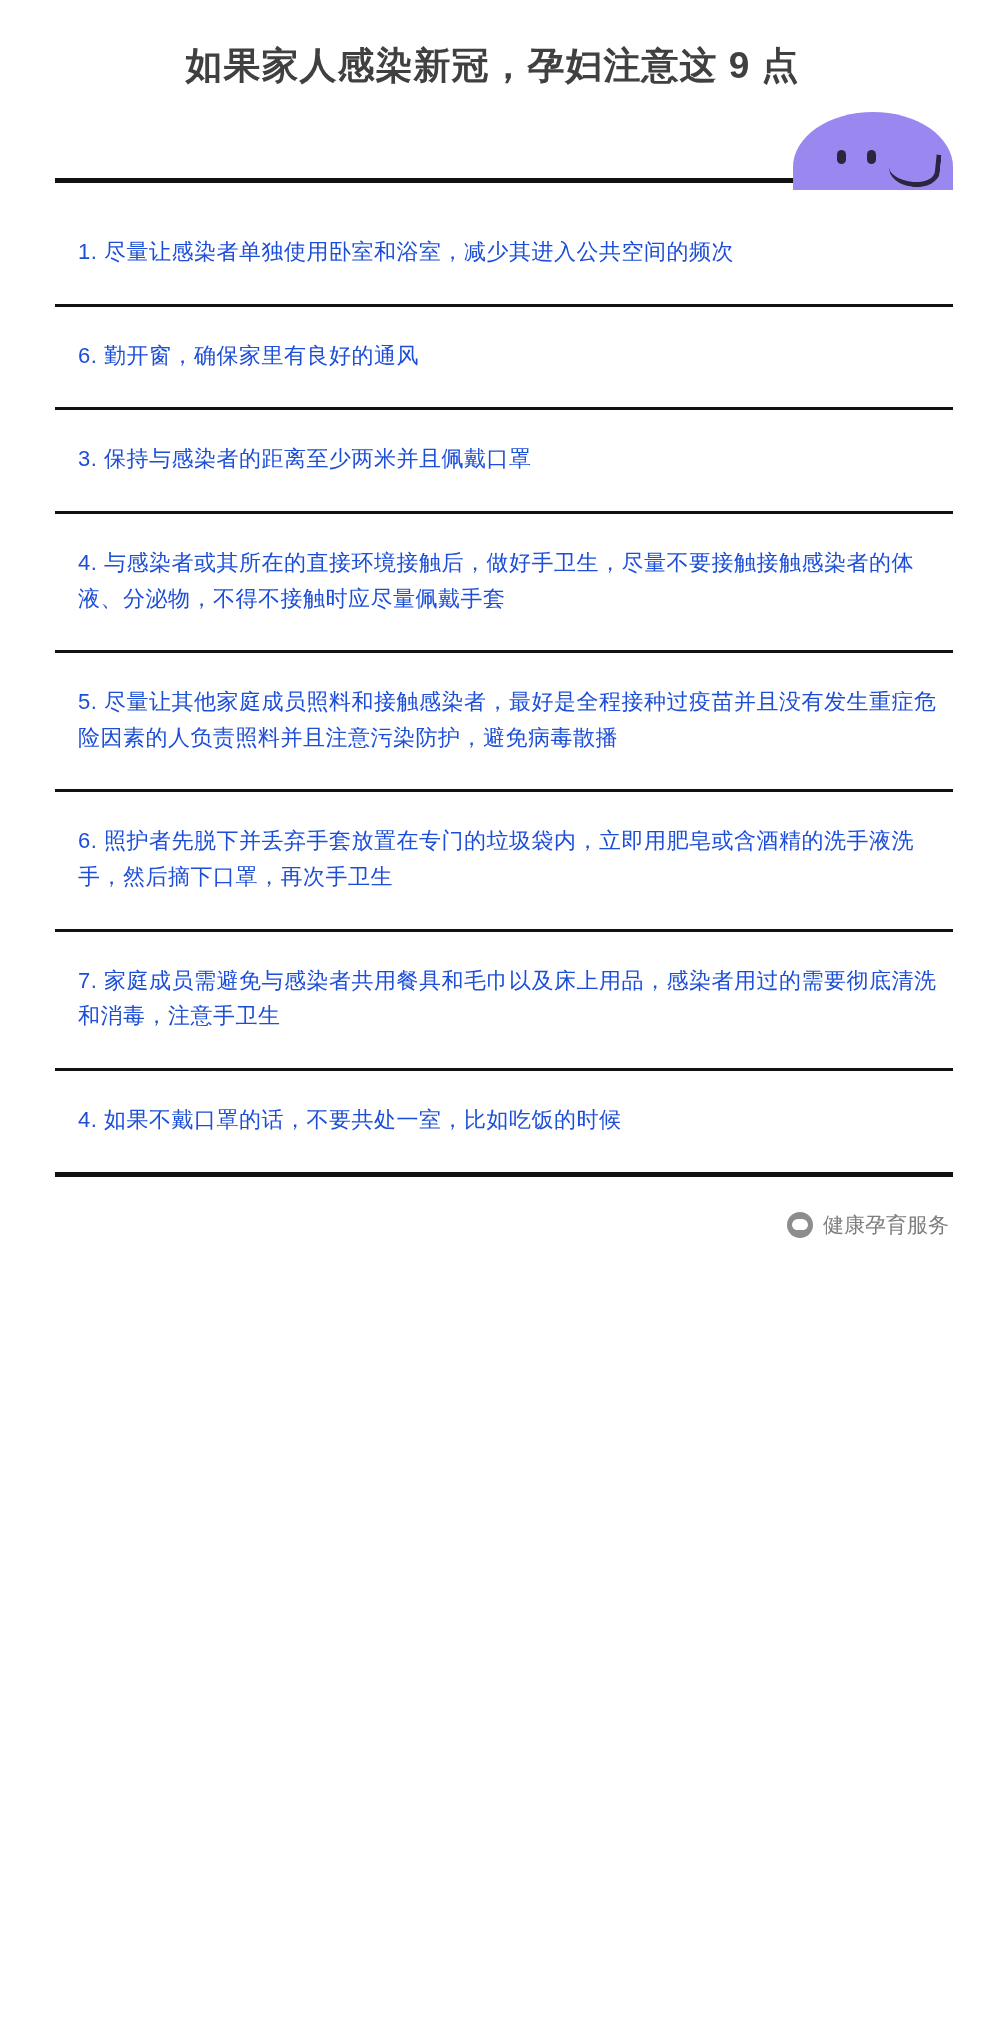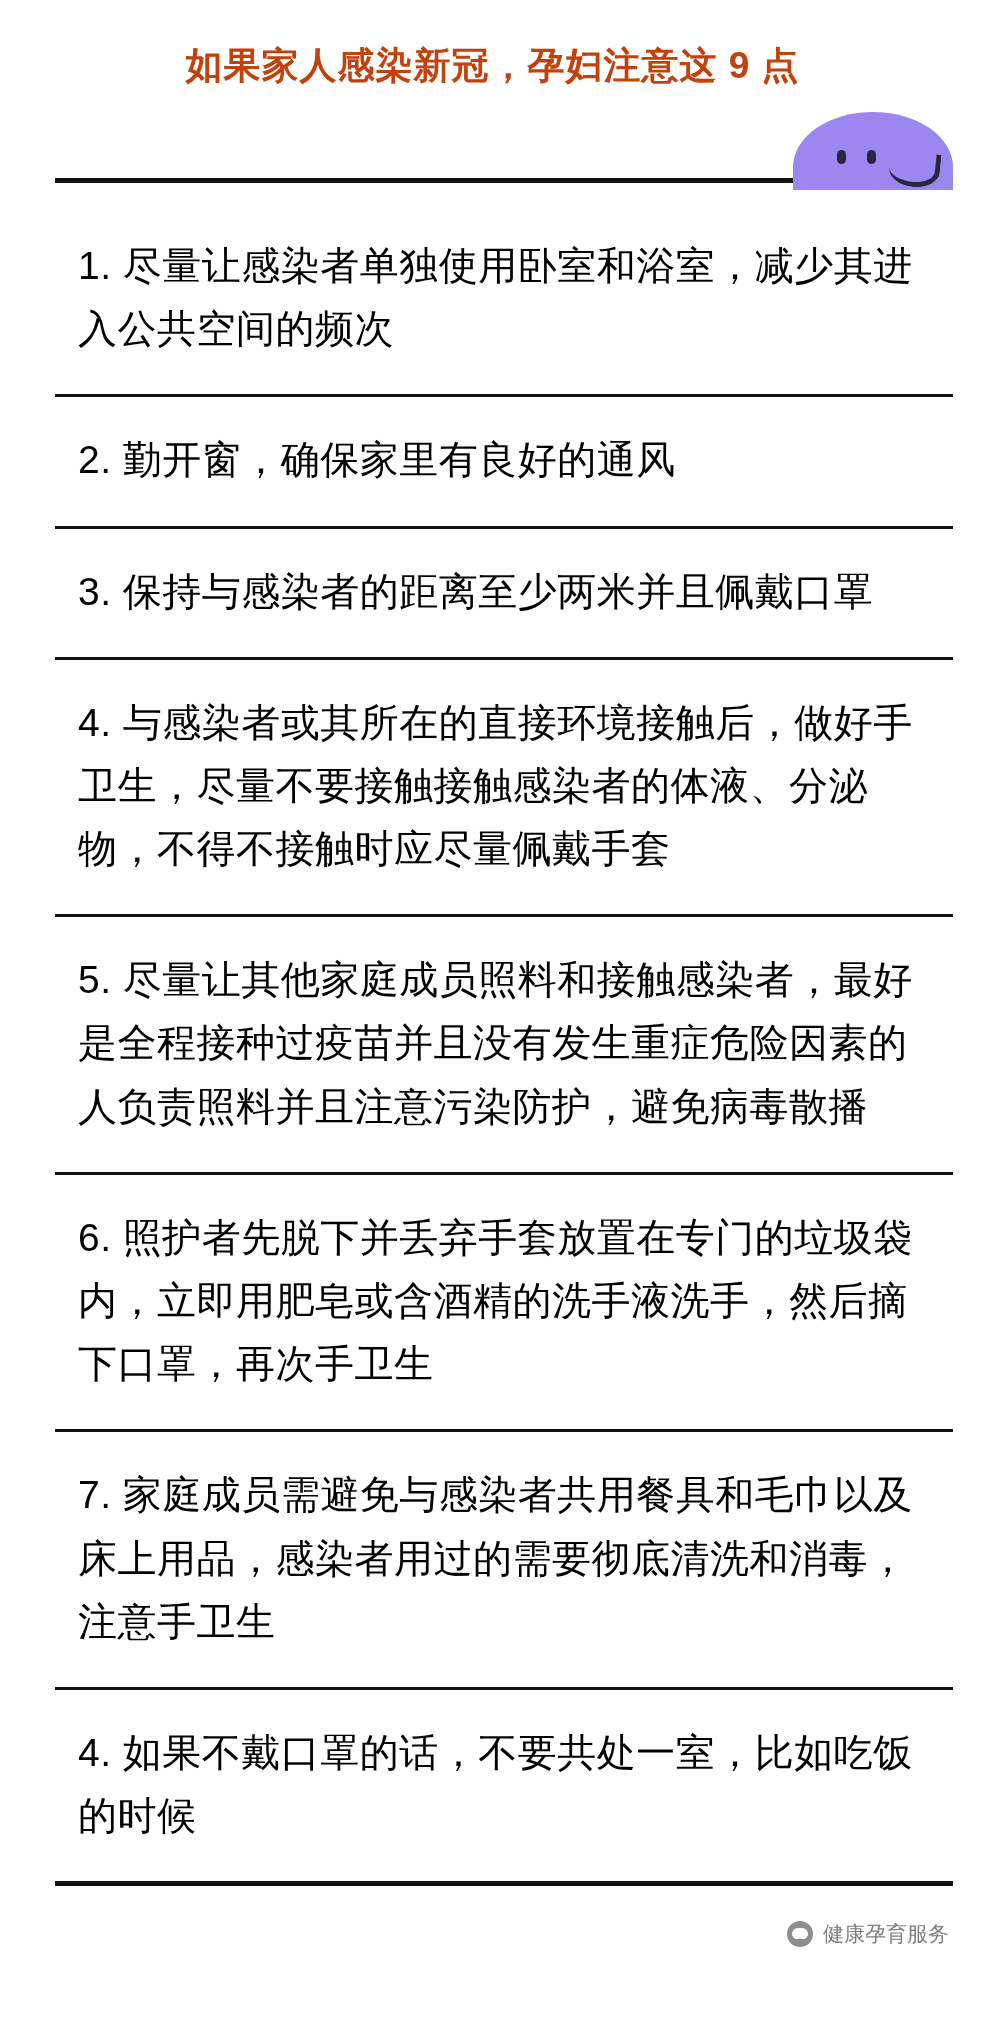--- a/index.html
+++ b/index.html
@@ -28,7 +28,7 @@
     font-weight: bold;
     letter-spacing: 1px;
     padding: 42px 46px 30px 30px;
-    color: #c2410c;
+    color: #404040;
     line-height: 1.3;
   }
   .head-rule-wrap {

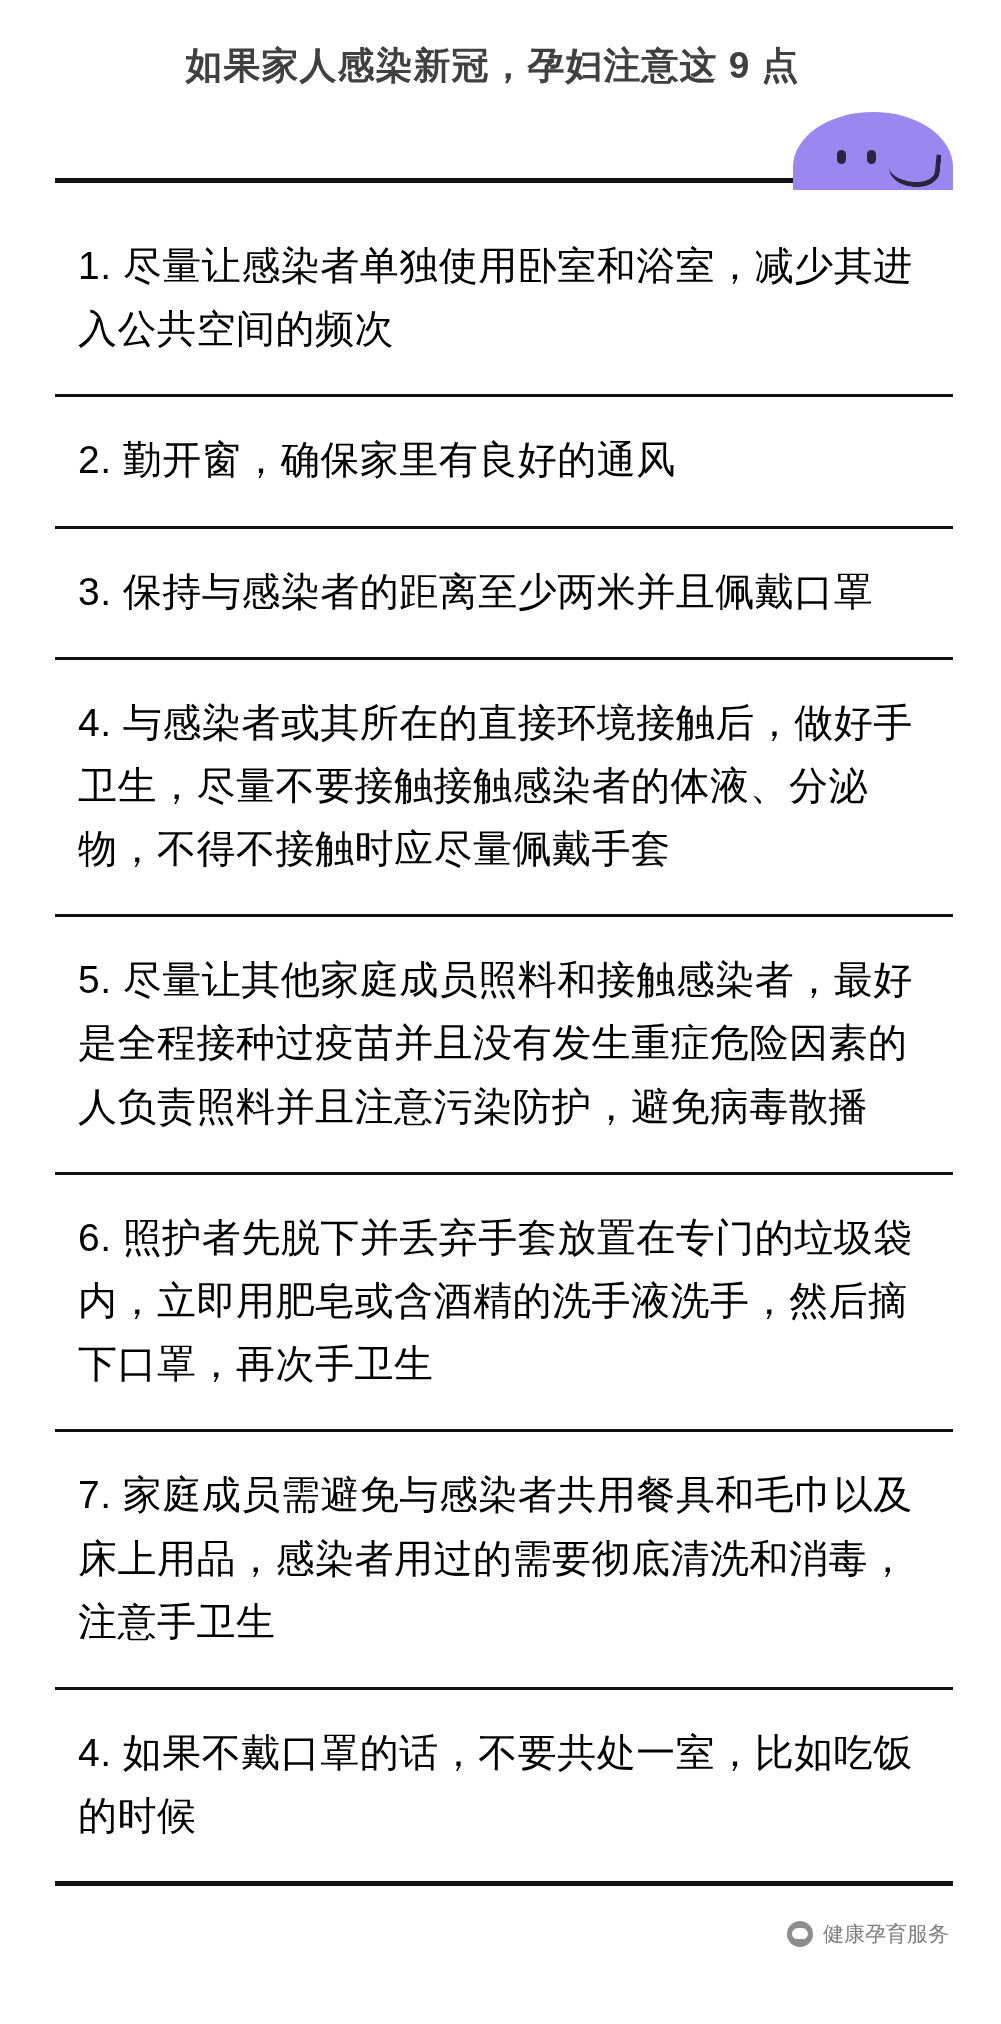--- a/index.html
+++ b/index.html
@@ -81,9 +81,9 @@
   .item {
     position: relative;
     padding: 34px 64px 34px 78px;
-    font-size: 39px;
+    font-size: 22px;
     line-height: 1.62;
-    color: #000000;
+    color: #1d4ed8;
     letter-spacing: 0.5px;
   }
   .item + .item::before,

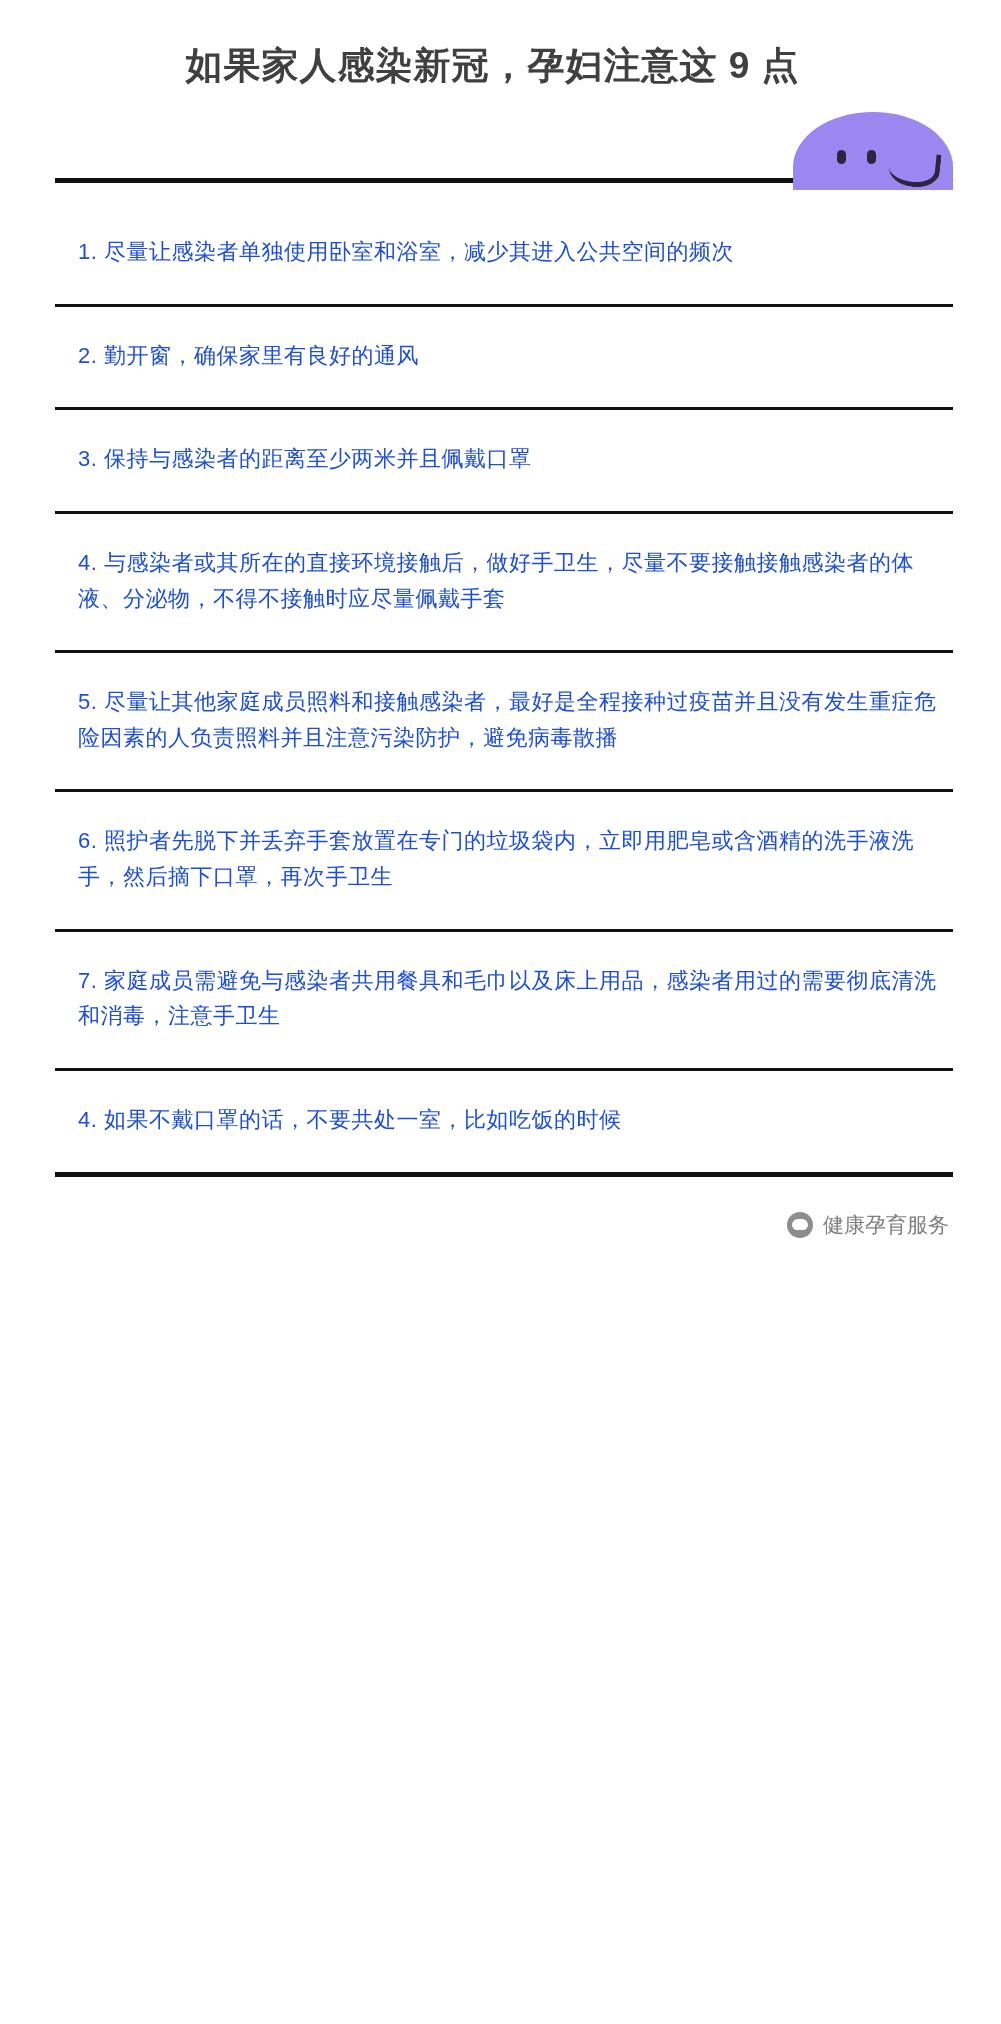--- a/index.html
+++ b/index.html
@@ -156,7 +156,7 @@
       <span class="item-text">1. 尽量让感染者单独使用卧室和浴室，减少其进入公共空间的频次</span>
     </li>
     <li class="item">
-      <span class="item-text">2. 勤开窗，确保家里有良好的通风</span>
+      <span class="item-text">6. 勤开窗，确保家里有良好的通风</span>
     </li>
     <li class="item">
       <span class="item-text">3. 保持与感染者的距离至少两米并且佩戴口罩</span>

